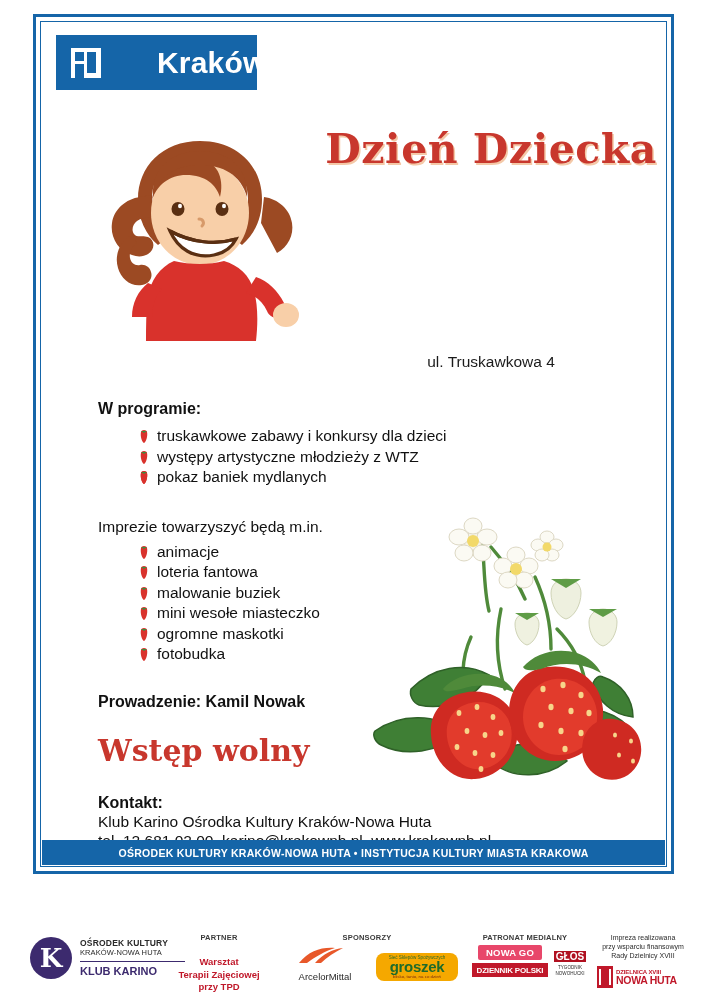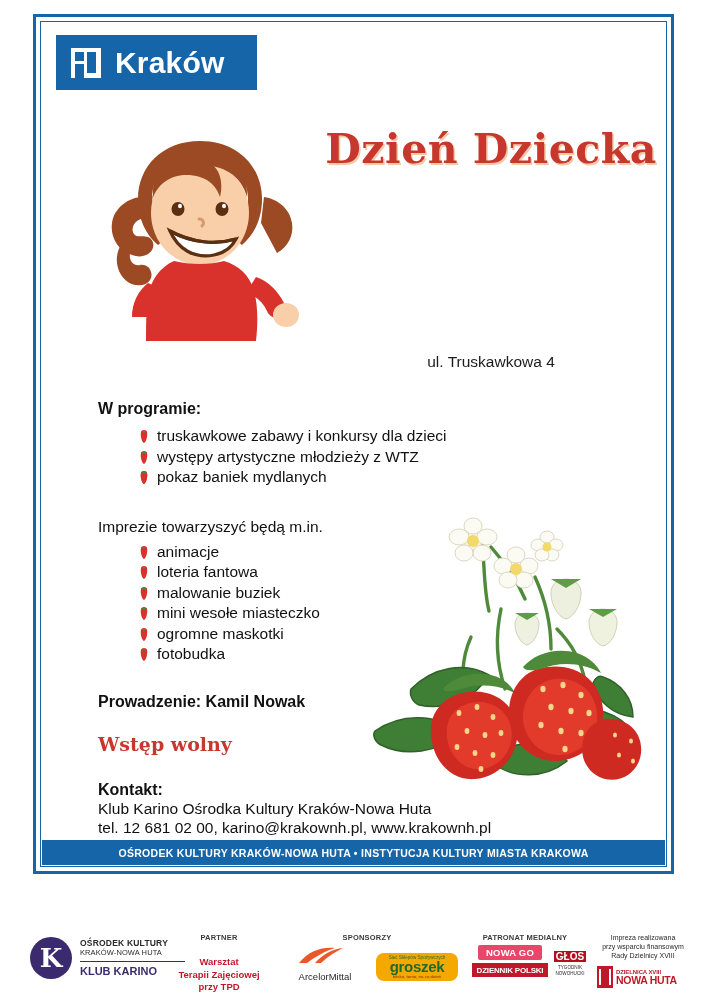--- a/index.html
+++ b/index.html
@@ -32,7 +32,7 @@
     left: 20px; top: 18px;
     width: 201px; height: 55px;
     background: #1565a8;
-    display: flex; align-items: center;
+    display: flex; align-items: center; gap: 42px;
   }
   #logo-mark {
     width: 30px; height: 30px;

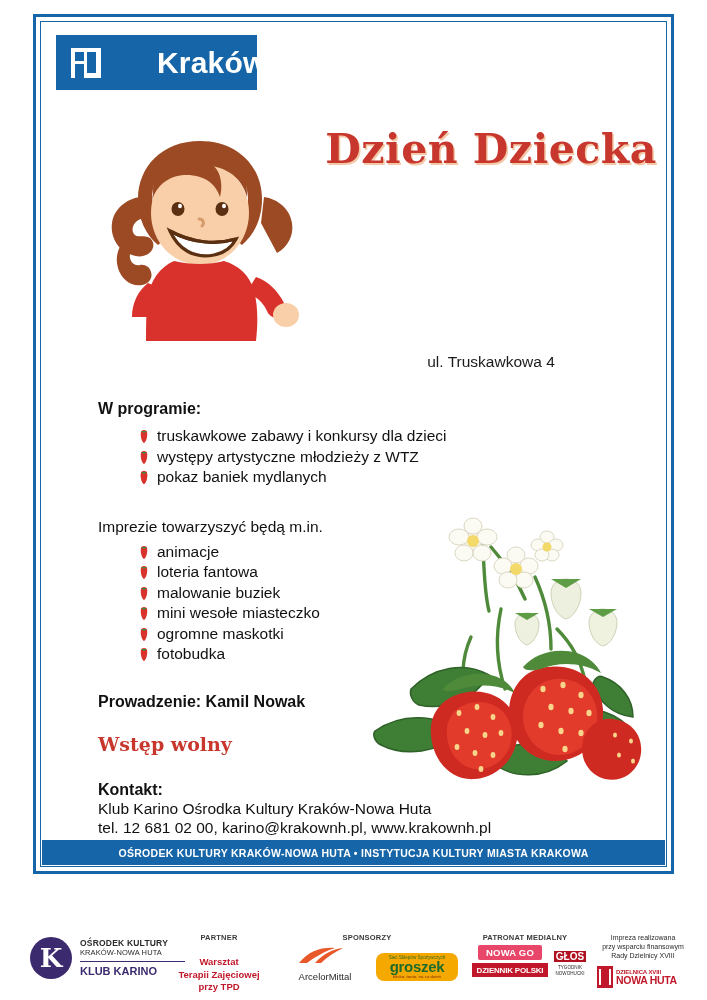--- a/index.html
+++ b/index.html
@@ -125,7 +125,7 @@
     margin-top: 22px;
     font-family: "DejaVu Serif", serif;
     font-weight: bold;
-    font-size: 19px;
+    font-size: 30px;
     color: #c8372d;
   }
   #contact { margin-top: 26px; }

